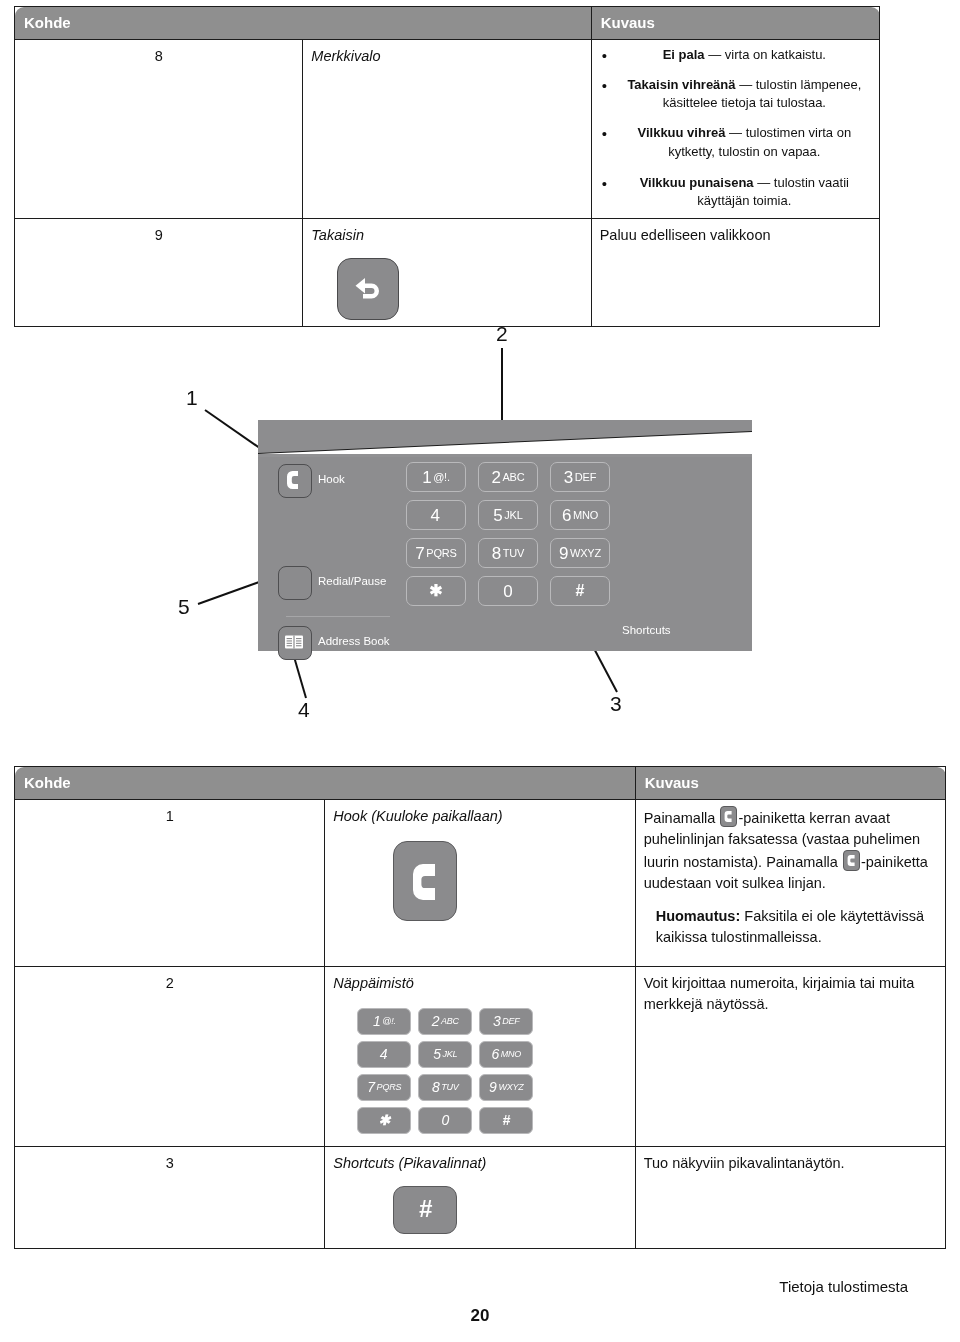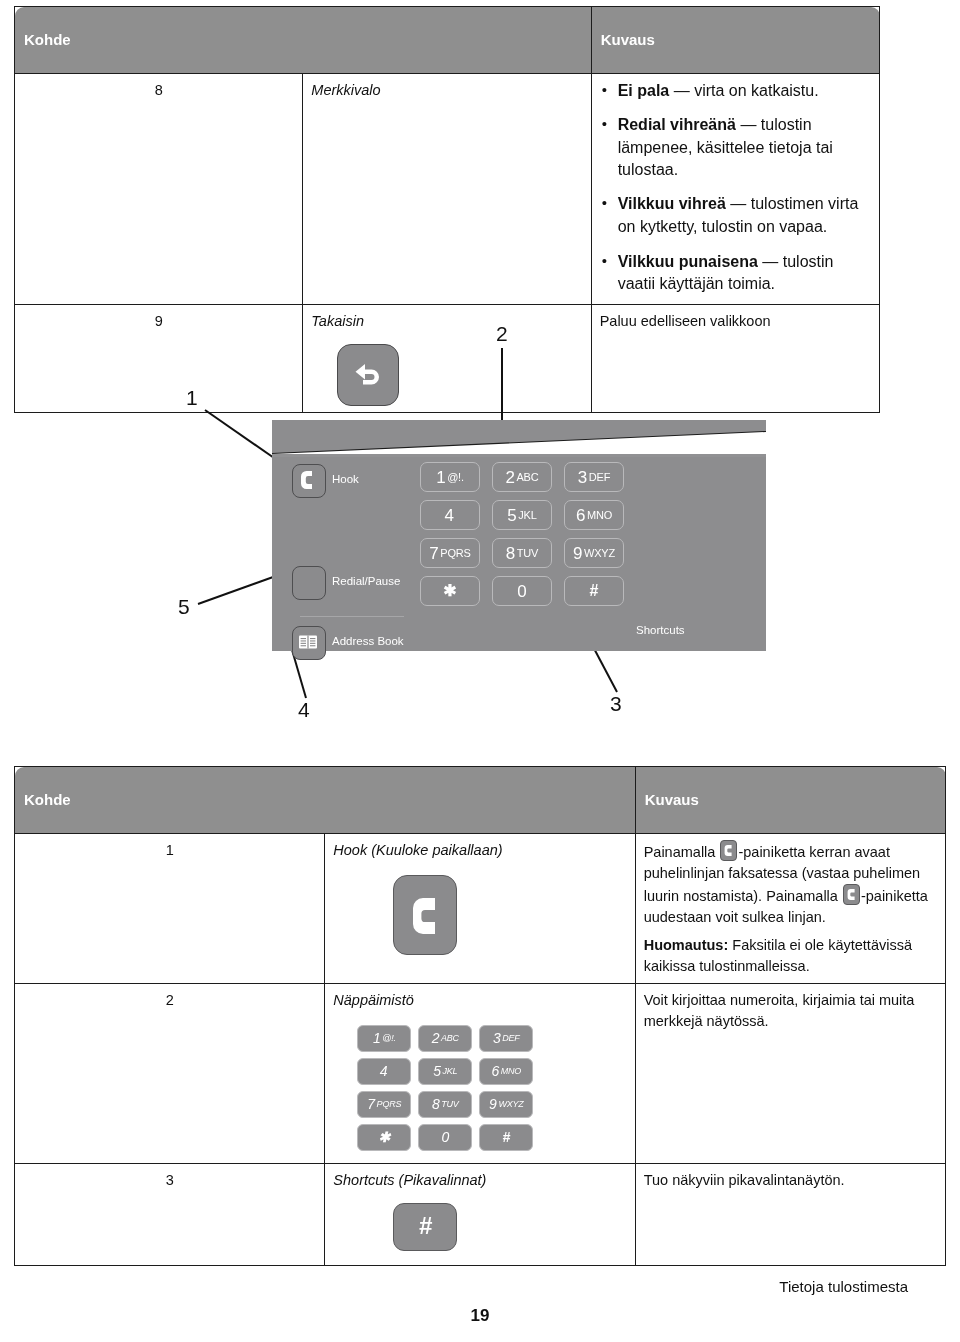--- a/index.html
+++ b/index.html
@@ -15,7 +15,7 @@
   }
   .doc-table thead th{
     background:#8f8f8f;color:#ffffff;font-weight:bold;font-size:15px;
-    padding:22px 9px;border-color:#1c1c1c;
+    padding:5px 9px;border-color:#1c1c1c;
   }
   .col-num{width:54px;text-align:center !important;font-weight:bold;}
   .col-name{width:128px;font-style:italic;}

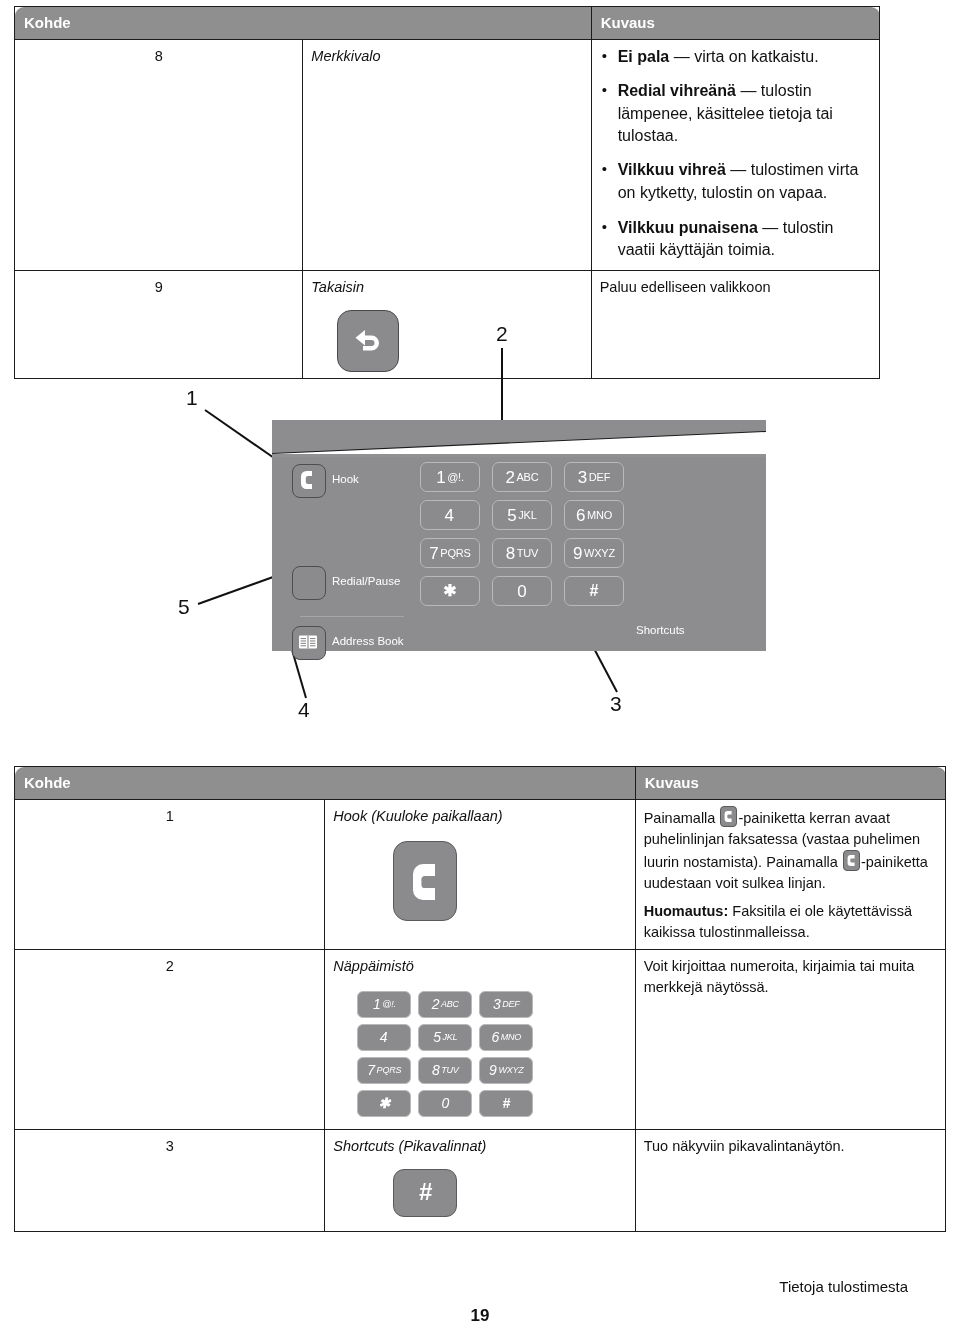--- a/index.html
+++ b/index.html
@@ -25,7 +25,7 @@
   .rounded-br{border-bottom-right-radius:9px;}
 
   ul.bullets{margin:0;padding:0;list-style:none;}
-  ul.bullets li{position:relative;padding-left:18px;margin:0 0 12px 0;font-size:16px;line-height:1.4;}
+  ul.bullets li{position:relative;padding-left:18px;margin:0 0 12px 0;font-size:13px;line-height:1.4;text-align:center;}
   ul.bullets li:last-child{margin-bottom:2px;margin-top:13px;}
   ul.bullets li:before{content:"\2022";position:absolute;left:2px;top:-1px;font-size:15px;}
   .b{font-weight:bold;}

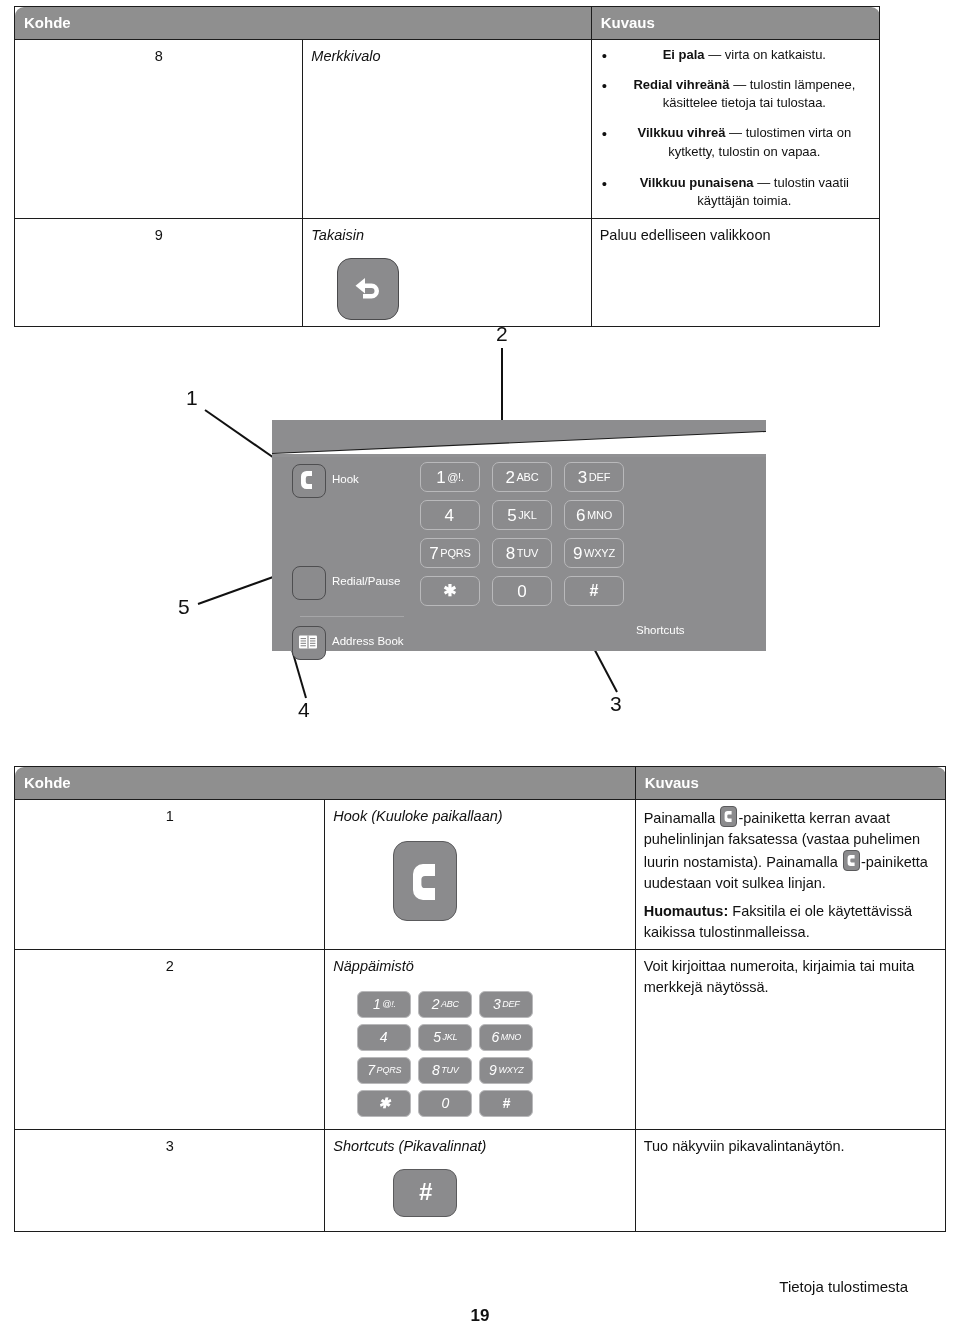--- a/index.html
+++ b/index.html
@@ -142,7 +142,7 @@
       <td>
         <ul class="bullets">
           <li><span class="b">Ei pala</span><span> — virta on katkaistu.</span></li>
-          <li><span class="b">Redial vihreänä</span><span> — tulostin lämpenee, käsittelee tietoja tai tulostaa.</span></li>
+          <li><span class="b">Takaisin vihreänä</span><span> — tulostin lämpenee, käsittelee tietoja tai tulostaa.</span></li>
           <li><span class="b">Vilkkuu vihreä</span><span> — tulostimen virta on kytketty, tulostin on vapaa.</span></li>
           <li><span class="b">Vilkkuu punaisena</span><span> — tulostin vaatii käyttäjän toimia.</span></li>
         </ul>

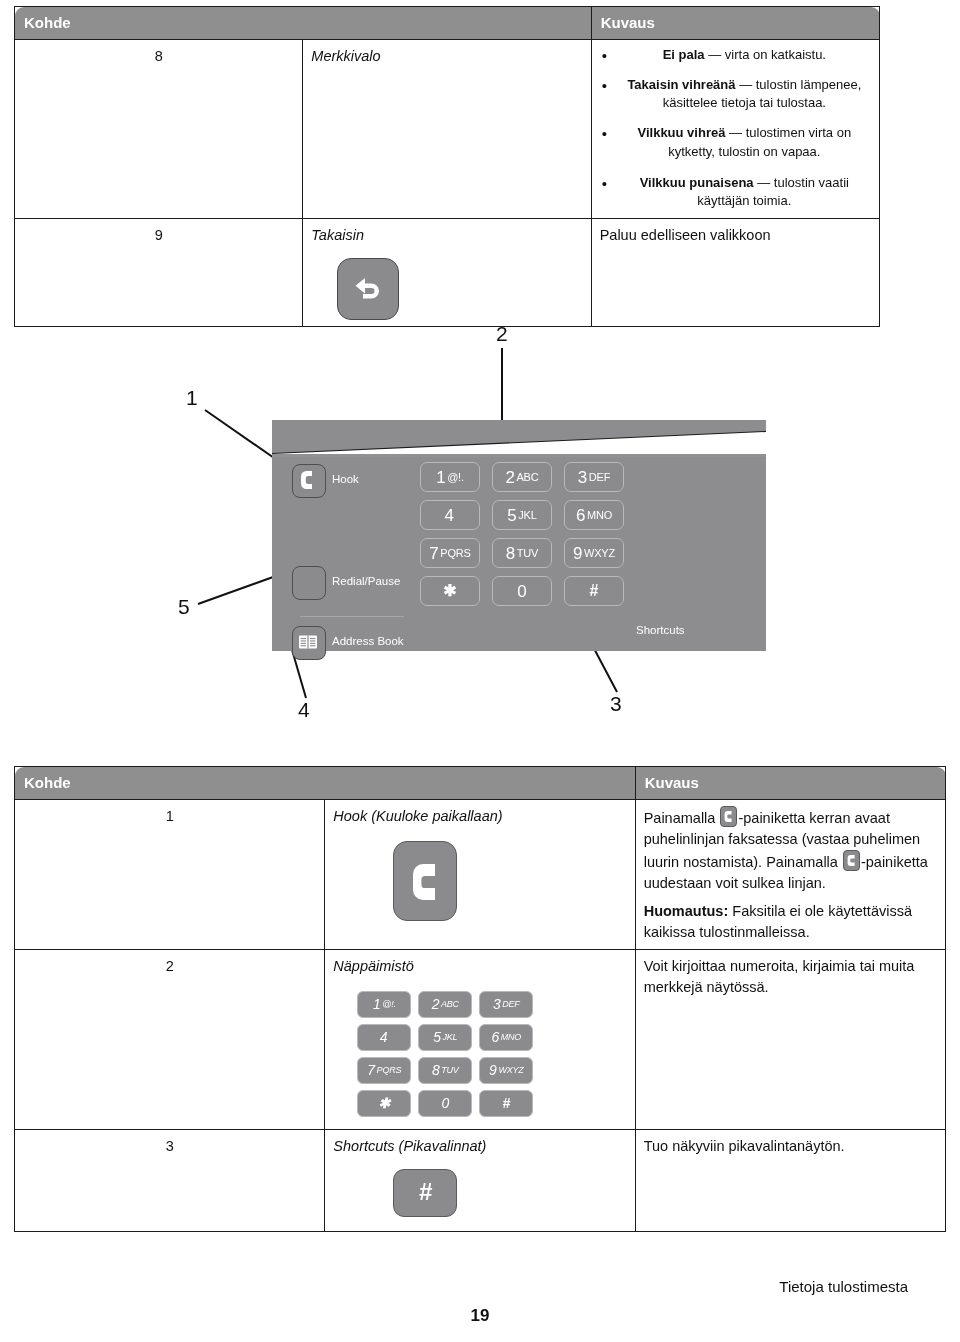--- a/index.html
+++ b/index.html
@@ -51,7 +51,7 @@
 
   
   .panel{
-    position:absolute;left:272px;top:120px;width:494px;height:263px;
+    position:absolute;left:258px;top:120px;width:494px;height:263px;
   }
   .panel-body{
     position:absolute;left:0;top:0;width:494px;height:228px;

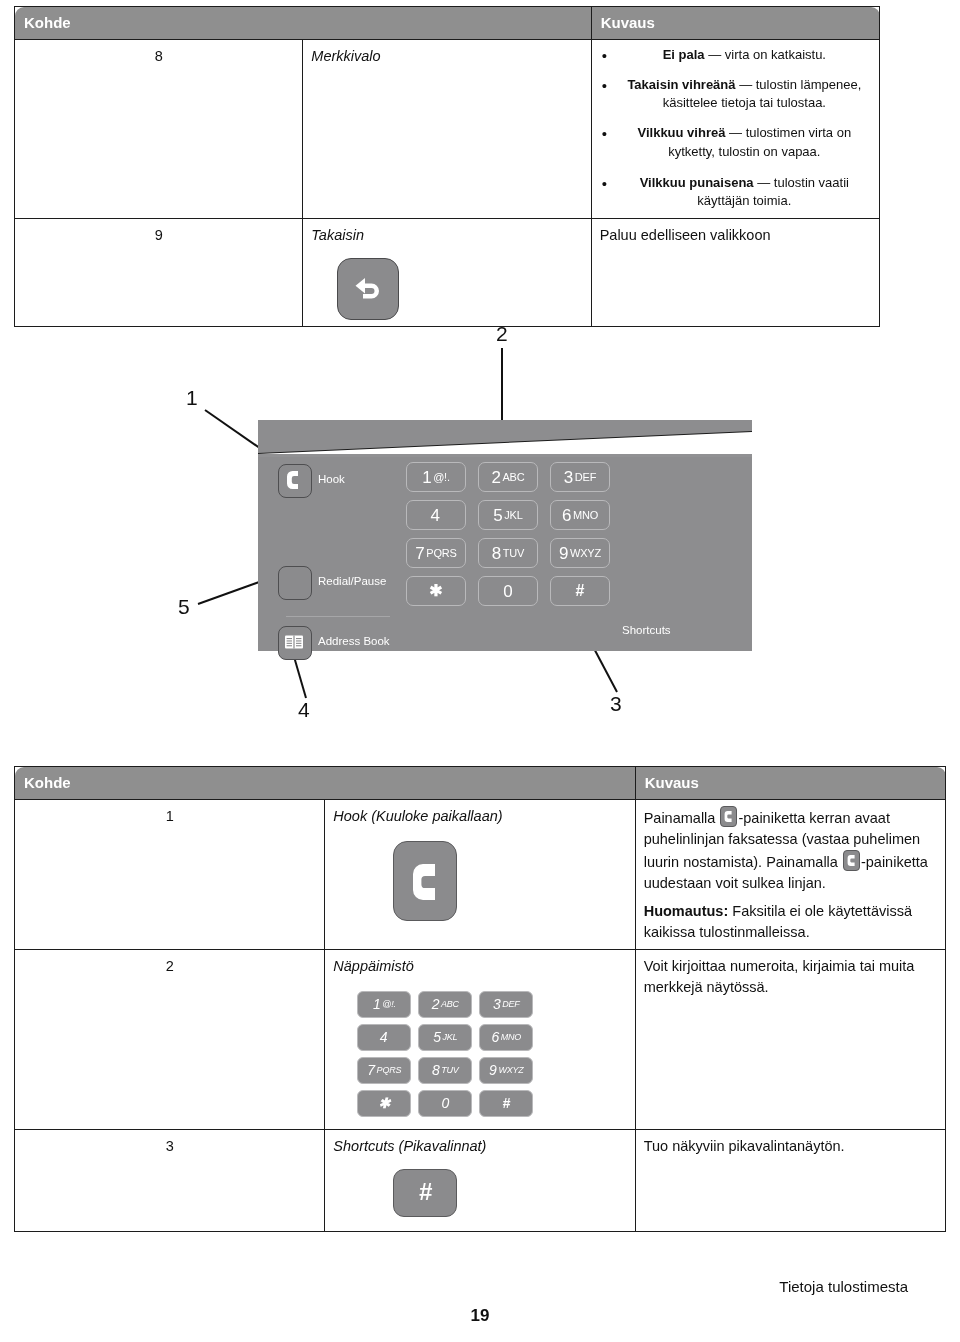--- a/index.html
+++ b/index.html
@@ -311,7 +311,7 @@
                 <path d="M7.6 1 L3.6 1 A3 3 0 0 0 0.6 4 L0.6 9 A3 3 0 0 0 3.6 12 L7.6 12 L7.6 8.4 L4.4 8.4 A1.1 1.1 0 0 1 3.3 7.3 L3.3 5.7 A1.1 1.1 0 0 1 4.4 4.6 L7.6 4.6 Z" fill="#ffffff"></path>
               </svg></span><span>-painiketta uudestaan voit sulkea linjan.</span>
         </p>
-        <p style="margin:0;">
+        <p style="margin:12px;">
           <span class="b">Huomautus:</span><span> Faksitila ei ole käytettävissä kaikissa tulostinmalleissa.</span>
         </p>
       </td>

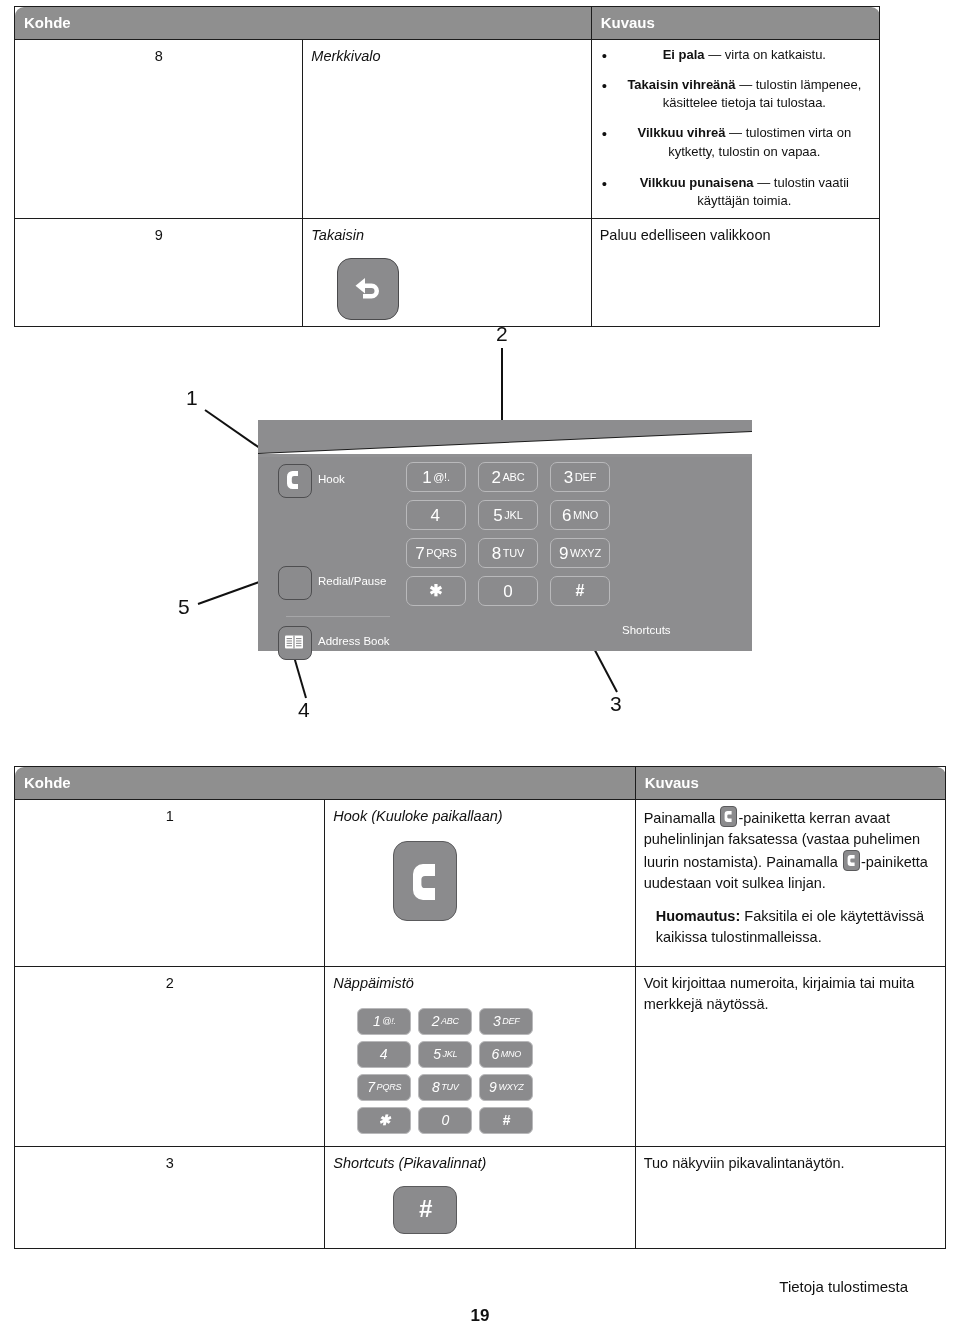--- a/index.html
+++ b/index.html
@@ -392,6 +392,6 @@
 </table>
 
 <div class="footer-title">Tietoja tulostimesta</div>
-<div class="footer-page">19</div>
+<div class="footer-page">20</div>
 
 </body></html>

